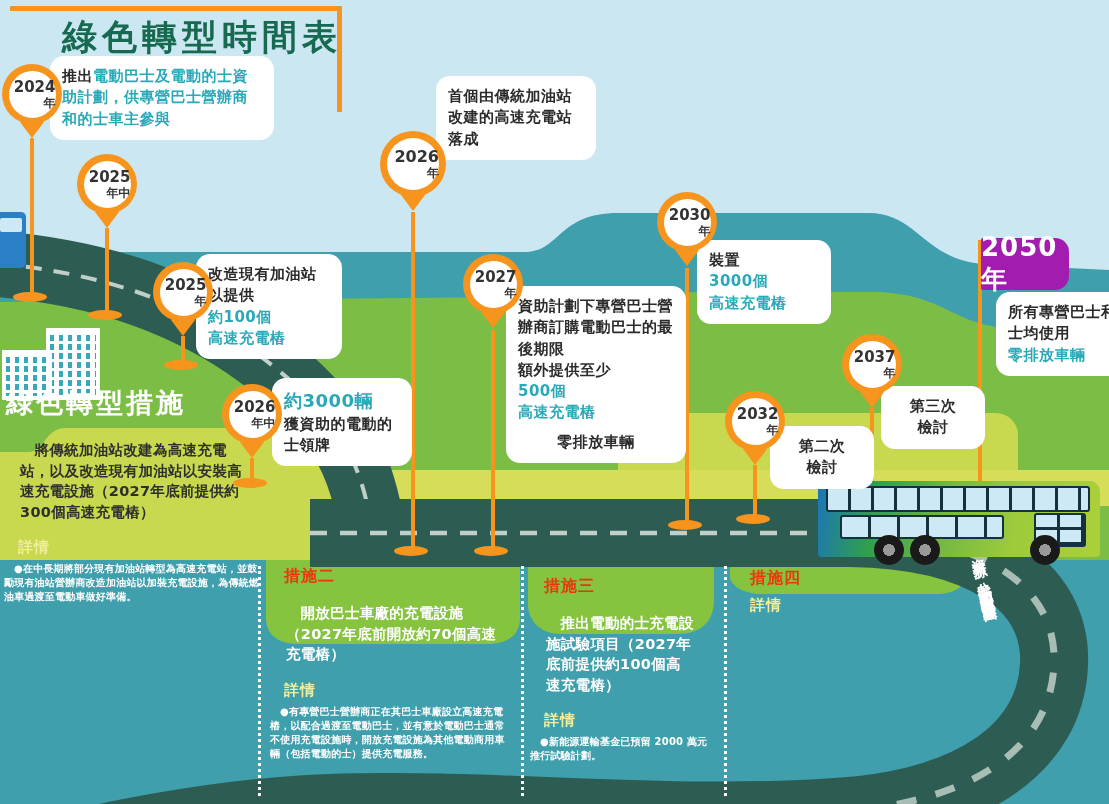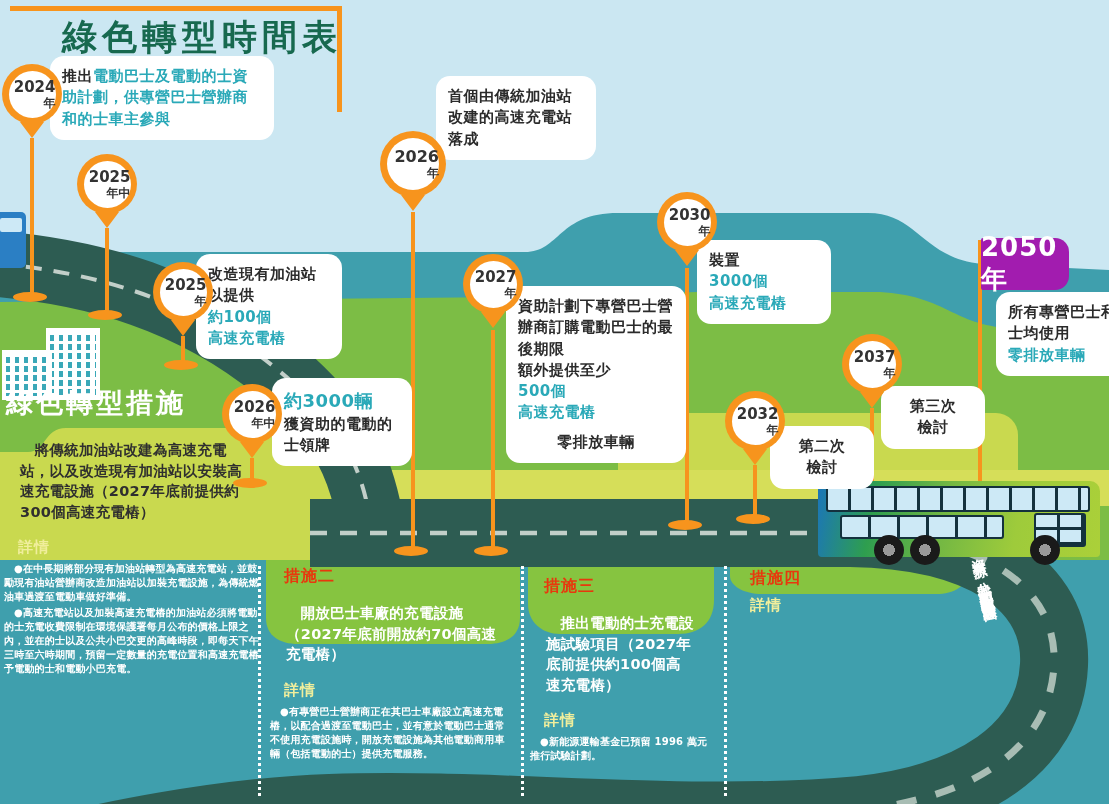--- a/index.html
+++ b/index.html
@@ -281,7 +281,6 @@
     <p class="m-summary">將傳統加油站改建為高速充電站，以及改造現有加油站以安裝高速充電設施（2027年底前提供約300個高速充電樁）</p>
     <div class="m-label">詳情</div>
     <p class="m-detail">●在中長期將部分現有加油站轉型為高速充電站，並鼓勵現有油站營辦商改造加油站以加裝充電設施，為傳統燃油車過渡至電動車做好準備。</p>
-    <p class="m-detail">●高速充電站以及加裝高速充電樁的加油站必須將電動的士充電收費限制在環境保護署每月公布的價格上限之內，並在的士以及公共小巴交更的高峰時段，即每天下午三時至六時期間，預留一定數量的充電位置和高速充電樁予電動的士和電動小巴充電。</p>
   </div>
 
   <div class="measure" id="m2">

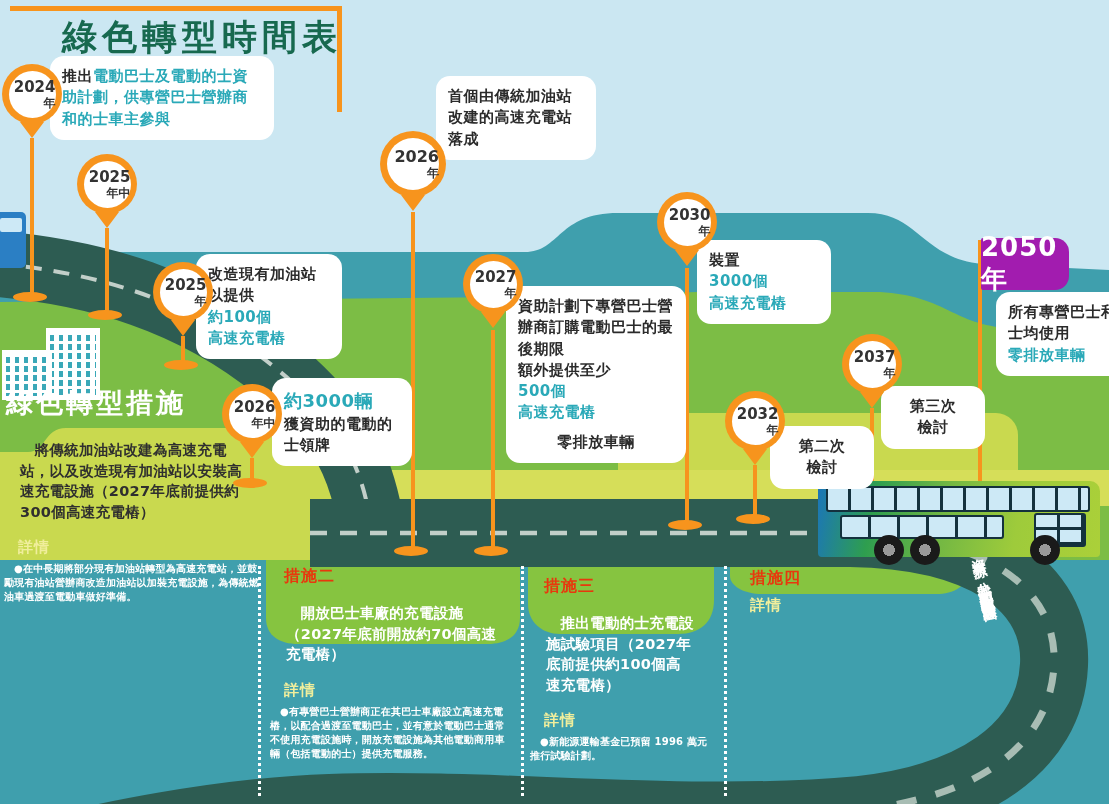--- a/index.html
+++ b/index.html
@@ -294,7 +294,7 @@
     <div class="m-title">措施三</div>
     <p class="m-summary">推出電動的士充電設施試驗項目（2027年底前提供約100個高速充電樁）</p>
     <div class="m-label">詳情</div>
-    <p class="m-detail">●新能源運輸基金已預留 1996 萬元推行試驗計劃。</p>
+    <p class="m-detail">●新能源運輸基金已預留 2000 萬元推行試驗計劃。</p>
   </div>
 
   <div class="measure" id="m4">

